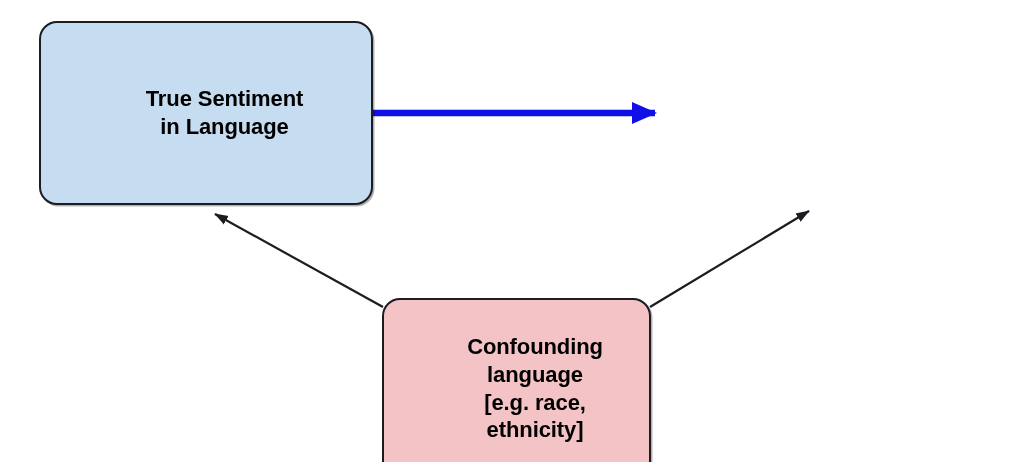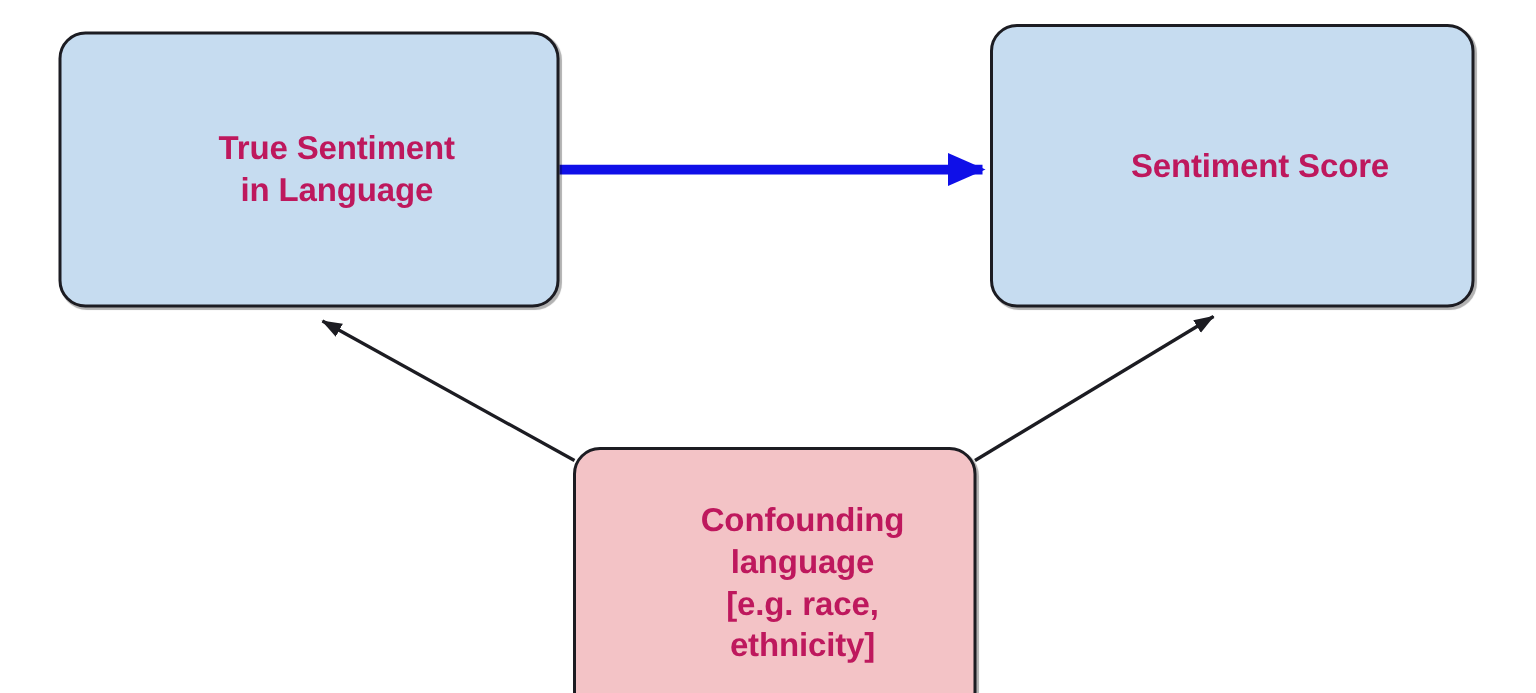--- a/index.html
+++ b/index.html
@@ -38,7 +38,7 @@
     align-items: center;
     justify-content: center;
     text-align: center;
-    color: #be185d;
+    color: #000000;
     font-weight: bold;
     line-height: 1.26;
     letter-spacing: -0.1px;

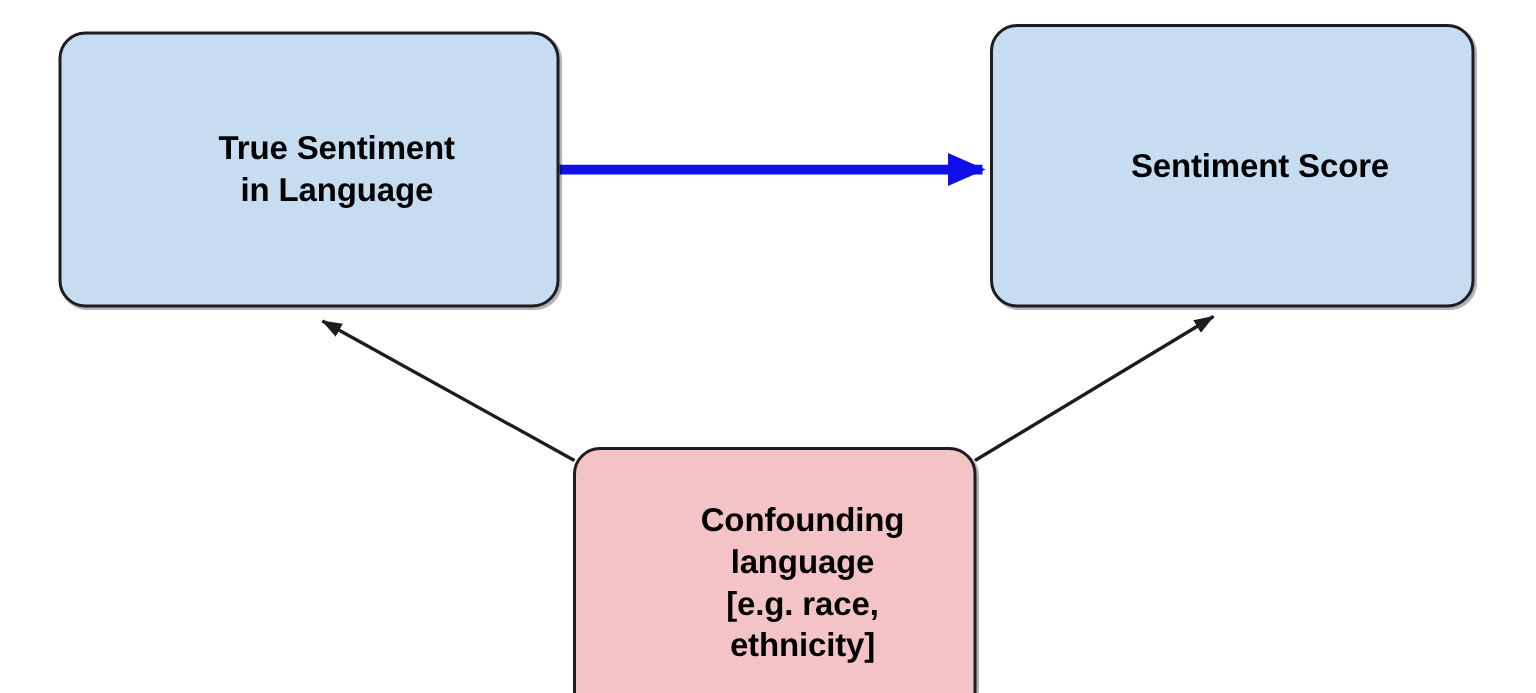--- a/index.html
+++ b/index.html
@@ -102,9 +102,6 @@
 in Language</span>
   </div>
 
-  <div class="node" id="node-sentiment-score">
-    <span class="node-label">Sentiment Score</span>
-  </div>
 
   <div class="node" id="node-confounding">
     <span class="node-label">Confounding

